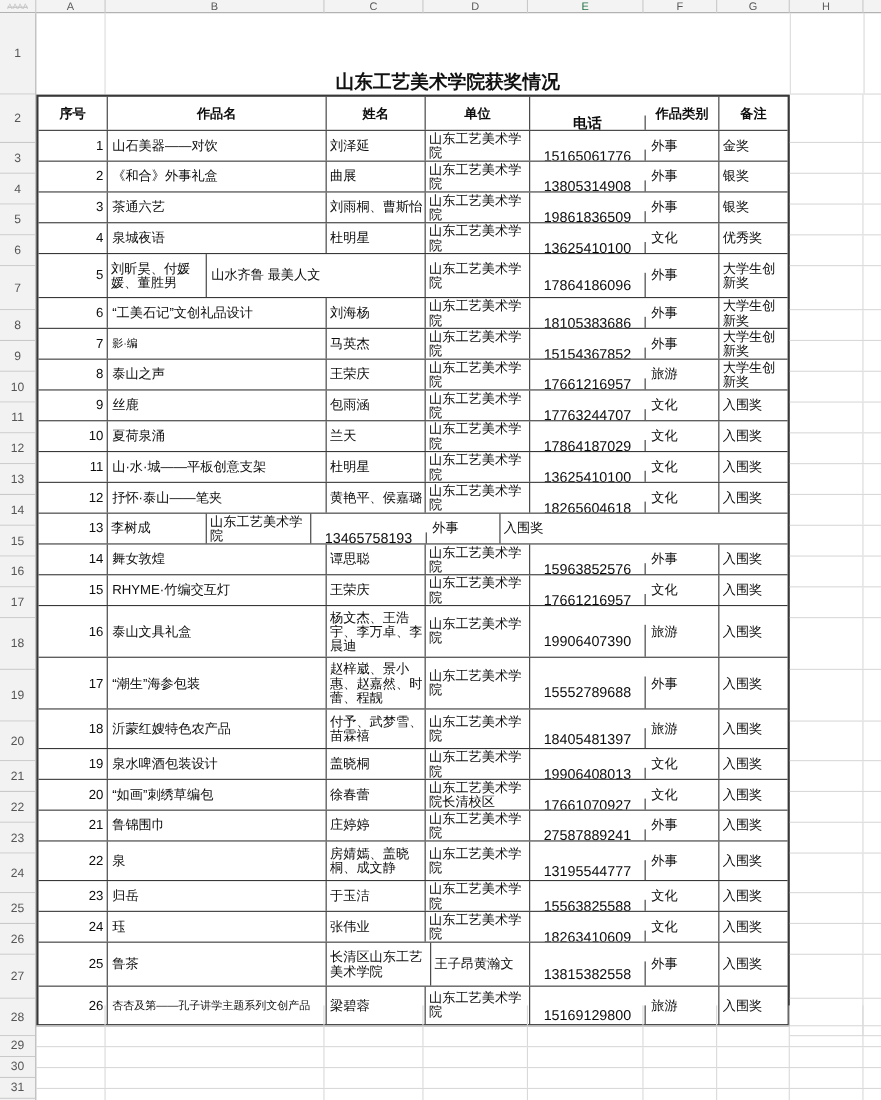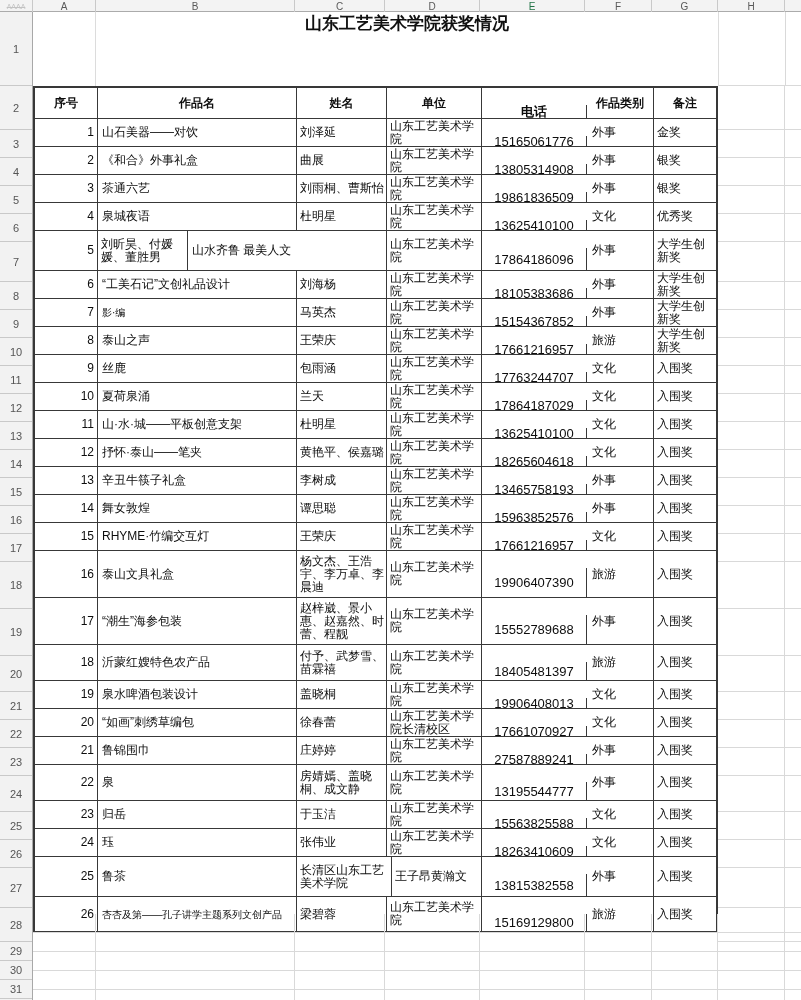--- a/index.html
+++ b/index.html
@@ -24,7 +24,7 @@
   
   #titlerow{position:absolute;left:33px;top:12px;width:685px;height:74px;display:flex;}
   #titlerow .acol{width:63px;border-right:1px solid #dcdcdc;}
-  #titlerow .tcol{flex:1;display:flex;align-items:flex-start;justify-content:center;}
+  #titlerow .tcol{flex:1;display:flex;align-items:flex-end;justify-content:center;}
   #title{font-size:17px;font-weight:700;color:#111;}
 
   

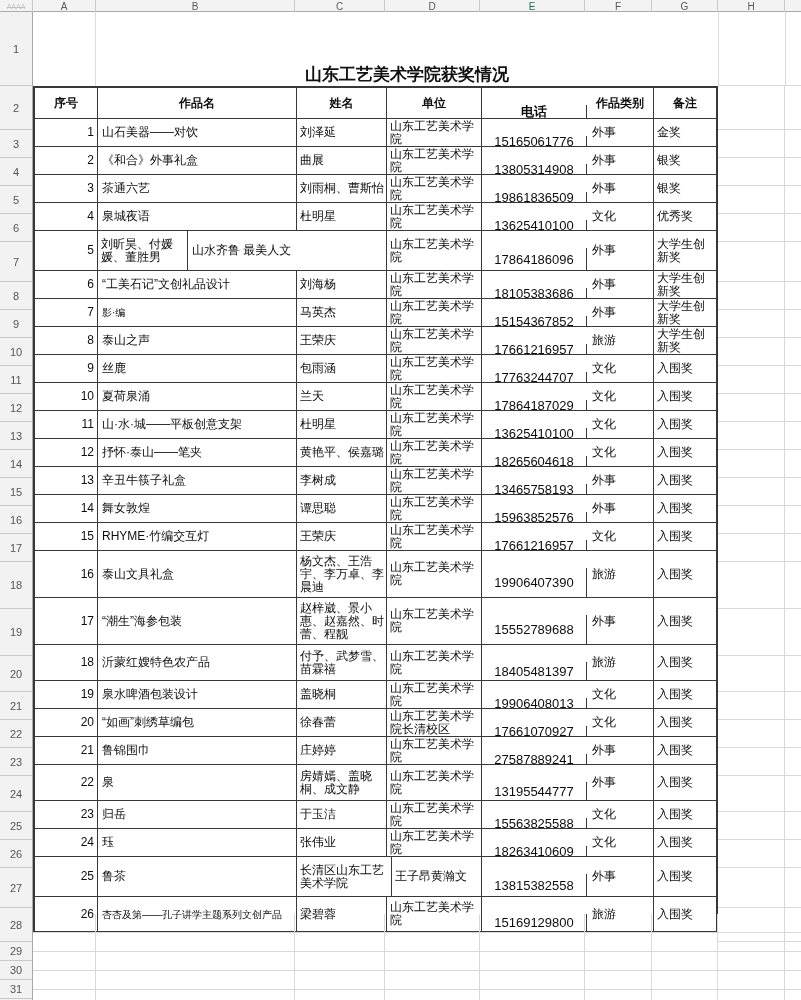--- a/index.html
+++ b/index.html
@@ -239,7 +239,6 @@
   </div>
       <div class="trow" style="height: 28px;">
     <div class="tcell c0">13</div>
-    <div class="tcell c1">辛丑牛筷子礼盒</div>
     <div class="tcell c2">李树成</div>
     <div class="tcell c3">山东工艺美术学院</div>
     <div class="tcell c4">13465758193</div>

